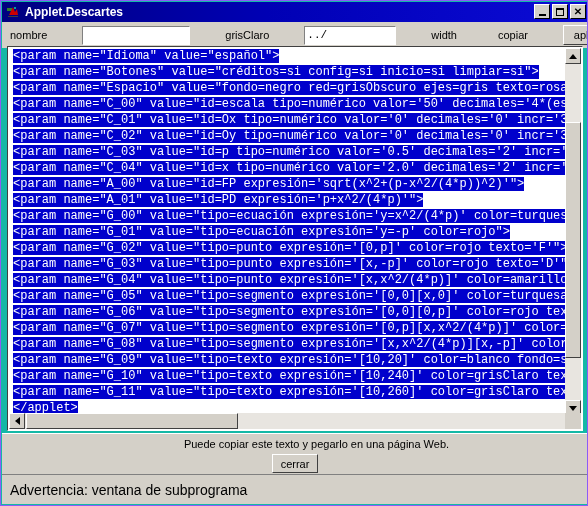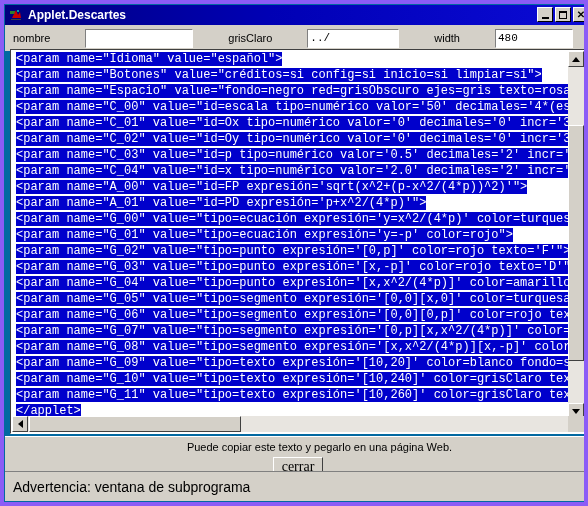--- a/index.html
+++ b/index.html
@@ -15,9 +15,9 @@
     width: 588px;
     height: 506px;
     overflow: hidden;
-    background: #0369a1;
-    box-sizing: border-box;
-    border: 4px solid #8b5cf6;
+    background: #14b8a6;
+    box-sizing: border-box;
+    border: 1px solid #8b5cf6;
   }
 
   

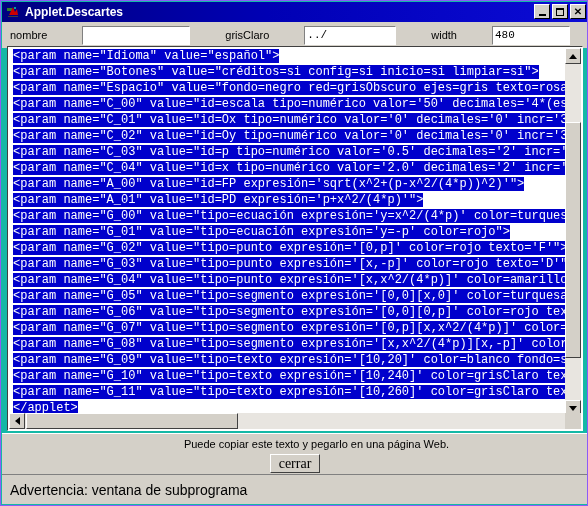--- a/index.html
+++ b/index.html
@@ -371,7 +371,6 @@
     <input class="tb-input in-codebase" type="text" value="../" style="">
 
     <span class="tb-label">width</span>
-    <input class="tb-input in-width" type="text" value="480" style="">
 
     <span class="tb-label">copiar</span>
 

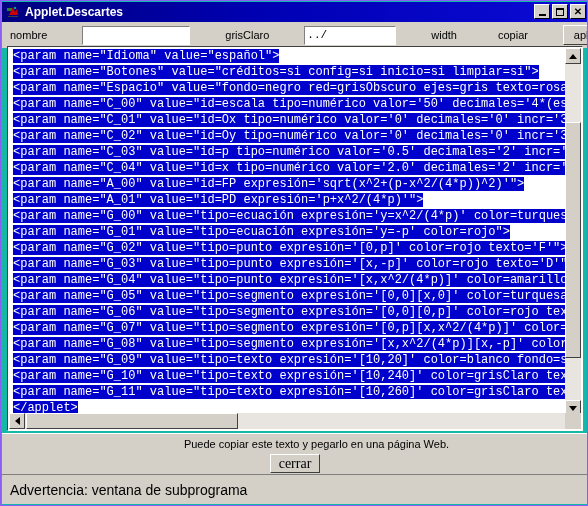--- a/index.html
+++ b/index.html
@@ -304,8 +304,8 @@
     border-right: 1px solid #404040;
     border-bottom: 1px solid #404040;
     box-sizing: border-box;
-    font-size: 14px;
-    font-family: Liberation Serif, serif;
+    font-size: 11px;
+    font-family: Liberation Sans, sans-serif;
     color: #000;
     display: flex;
     align-items: center;

